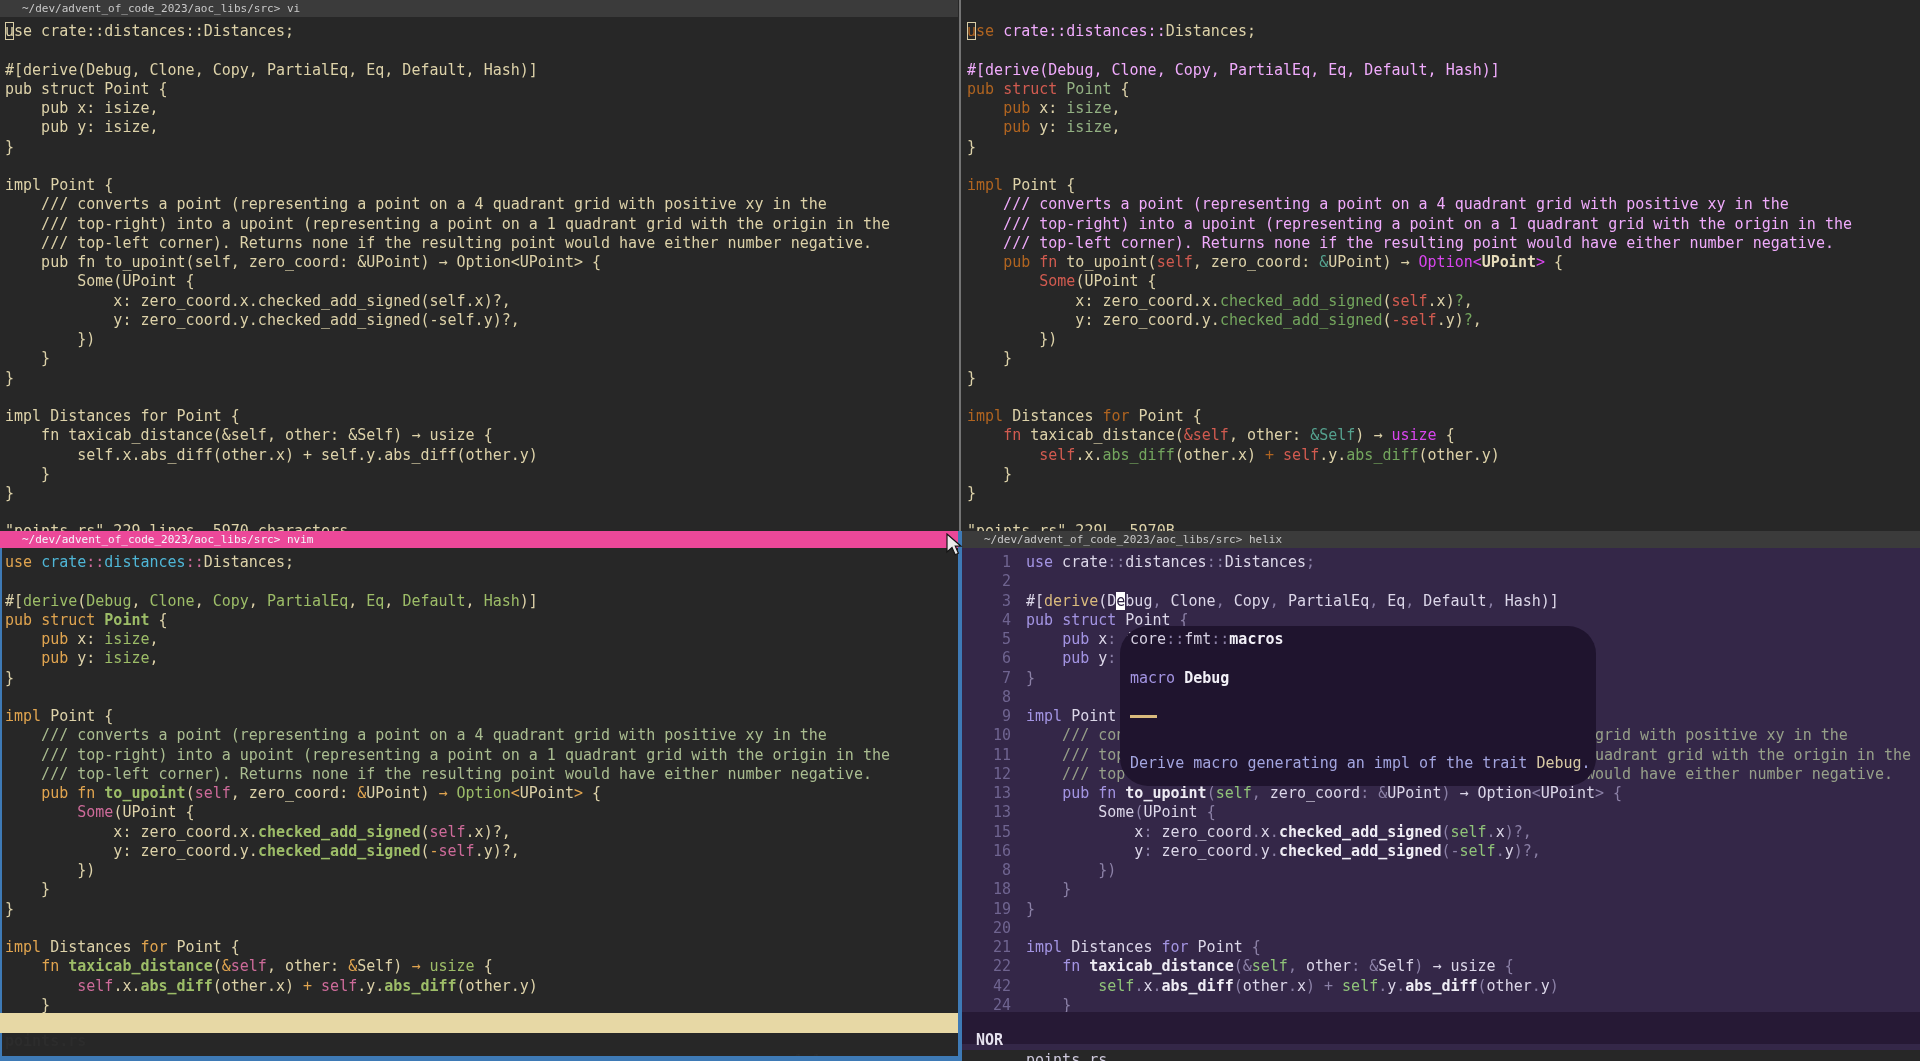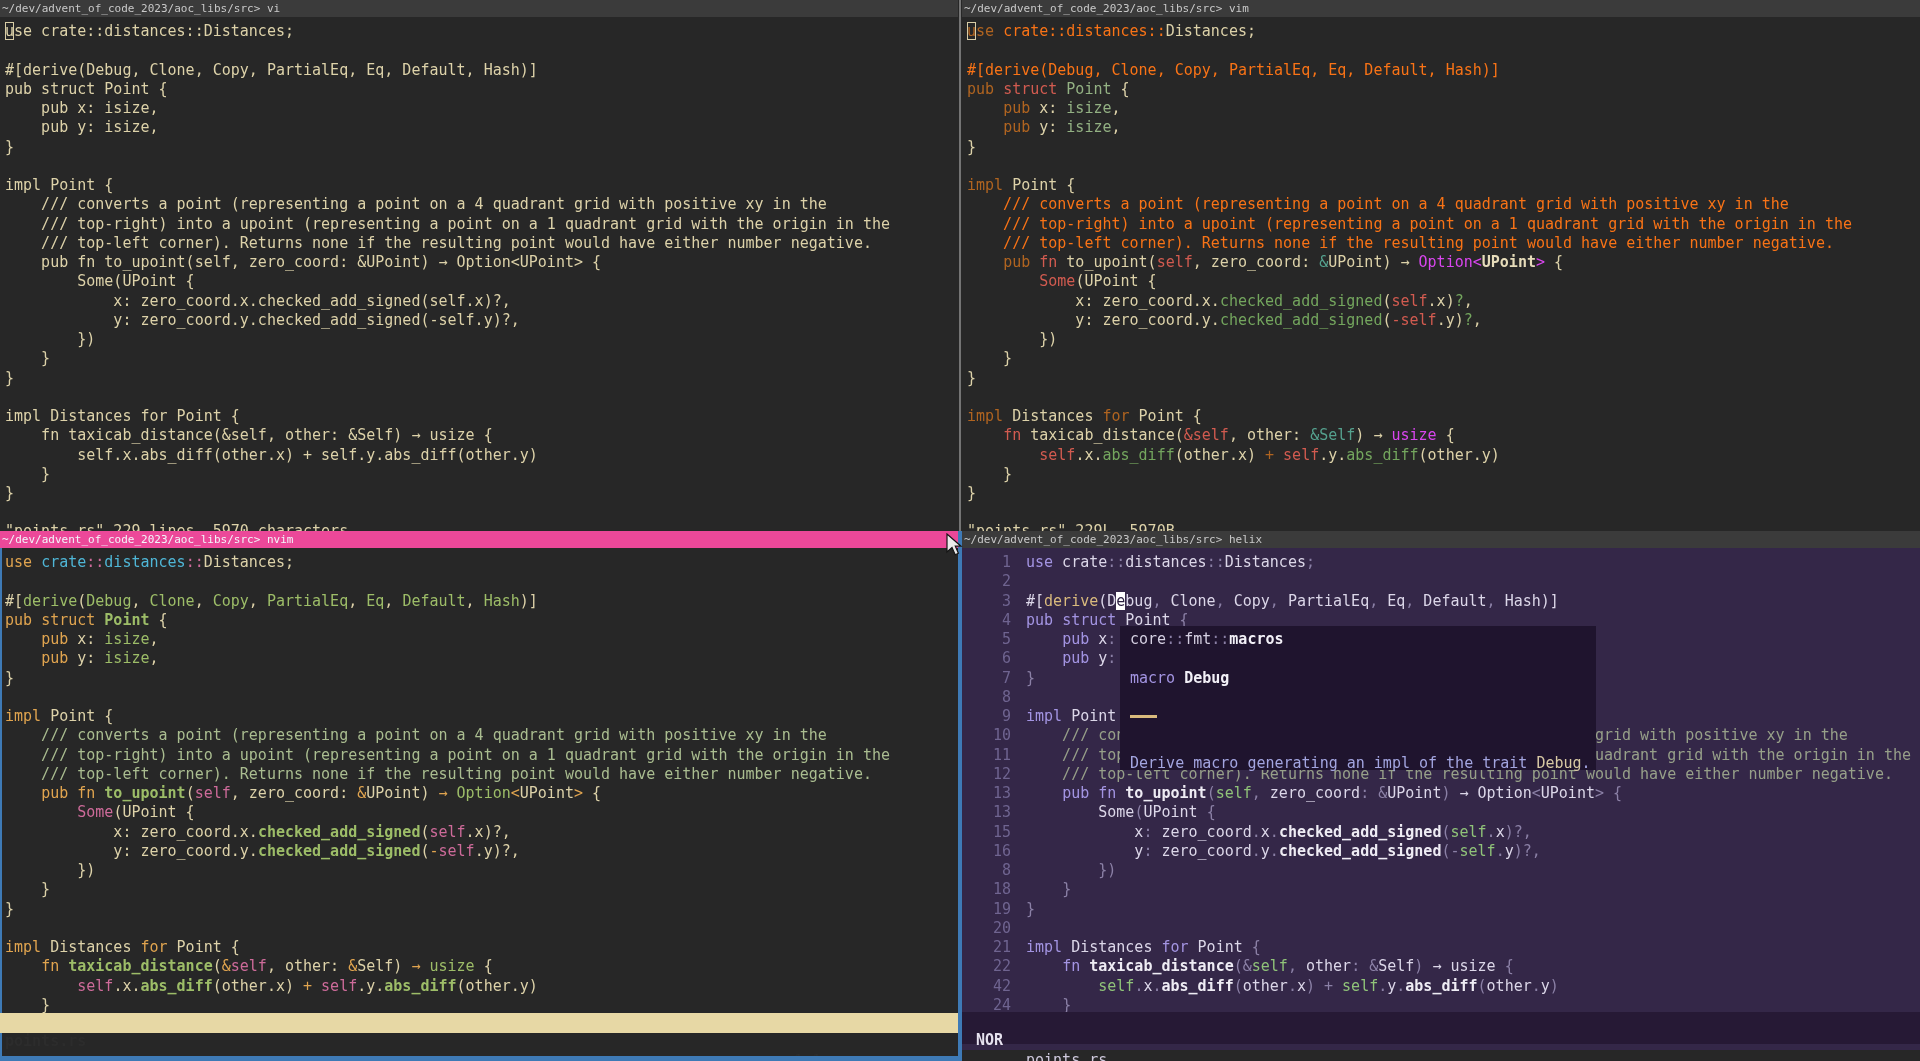--- a/index.html
+++ b/index.html
@@ -18,7 +18,7 @@
   .titlebar{
     position:absolute;top:0;left:0;right:0;height:17px;
     background:#3b3b3b;color:#c9c9c9;
-    font-size:11px;line-height:17px;padding-left:2px;
+    font-size:11px;line-height:17px;padding-left:22px;
     box-sizing:border-box;white-space:pre;
   }
   .titlebar.active{background:#ec4899;color:#f2f7fb;}

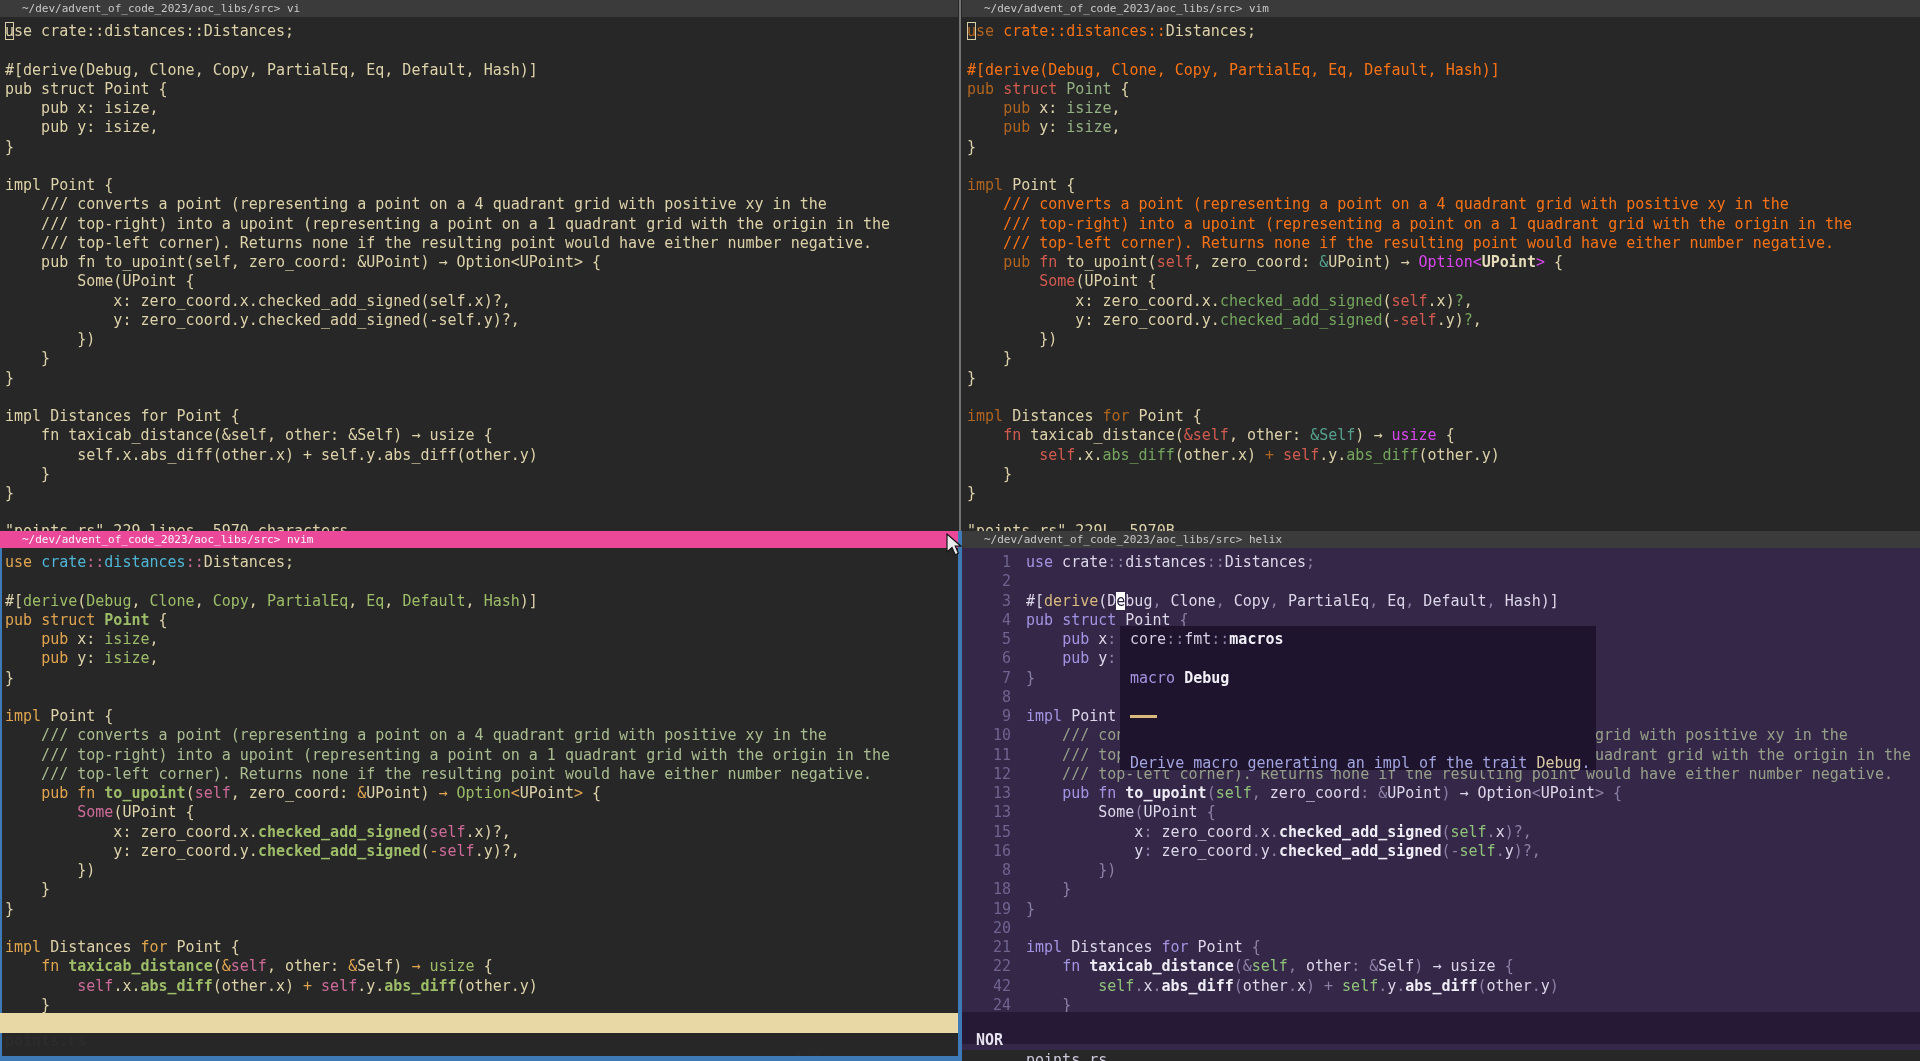--- a/index.html
+++ b/index.html
@@ -132,7 +132,6 @@
 </div>
 
 <div class="pane vim" id="pane-vim">
-  <div class="titlebar">~/dev/advent_of_code_2023/aoc_libs/src&gt; vim</div>
   <div class="code">
       <div class="row"><span class="tk k cur-h">u</span><span class="tk k">se</span><span class="tk n"> </span><span class="tk m">crate::distances::</span><span class="tk n">Distances;</span></div>
       <div class="row"><span class="tk n"></span></div>

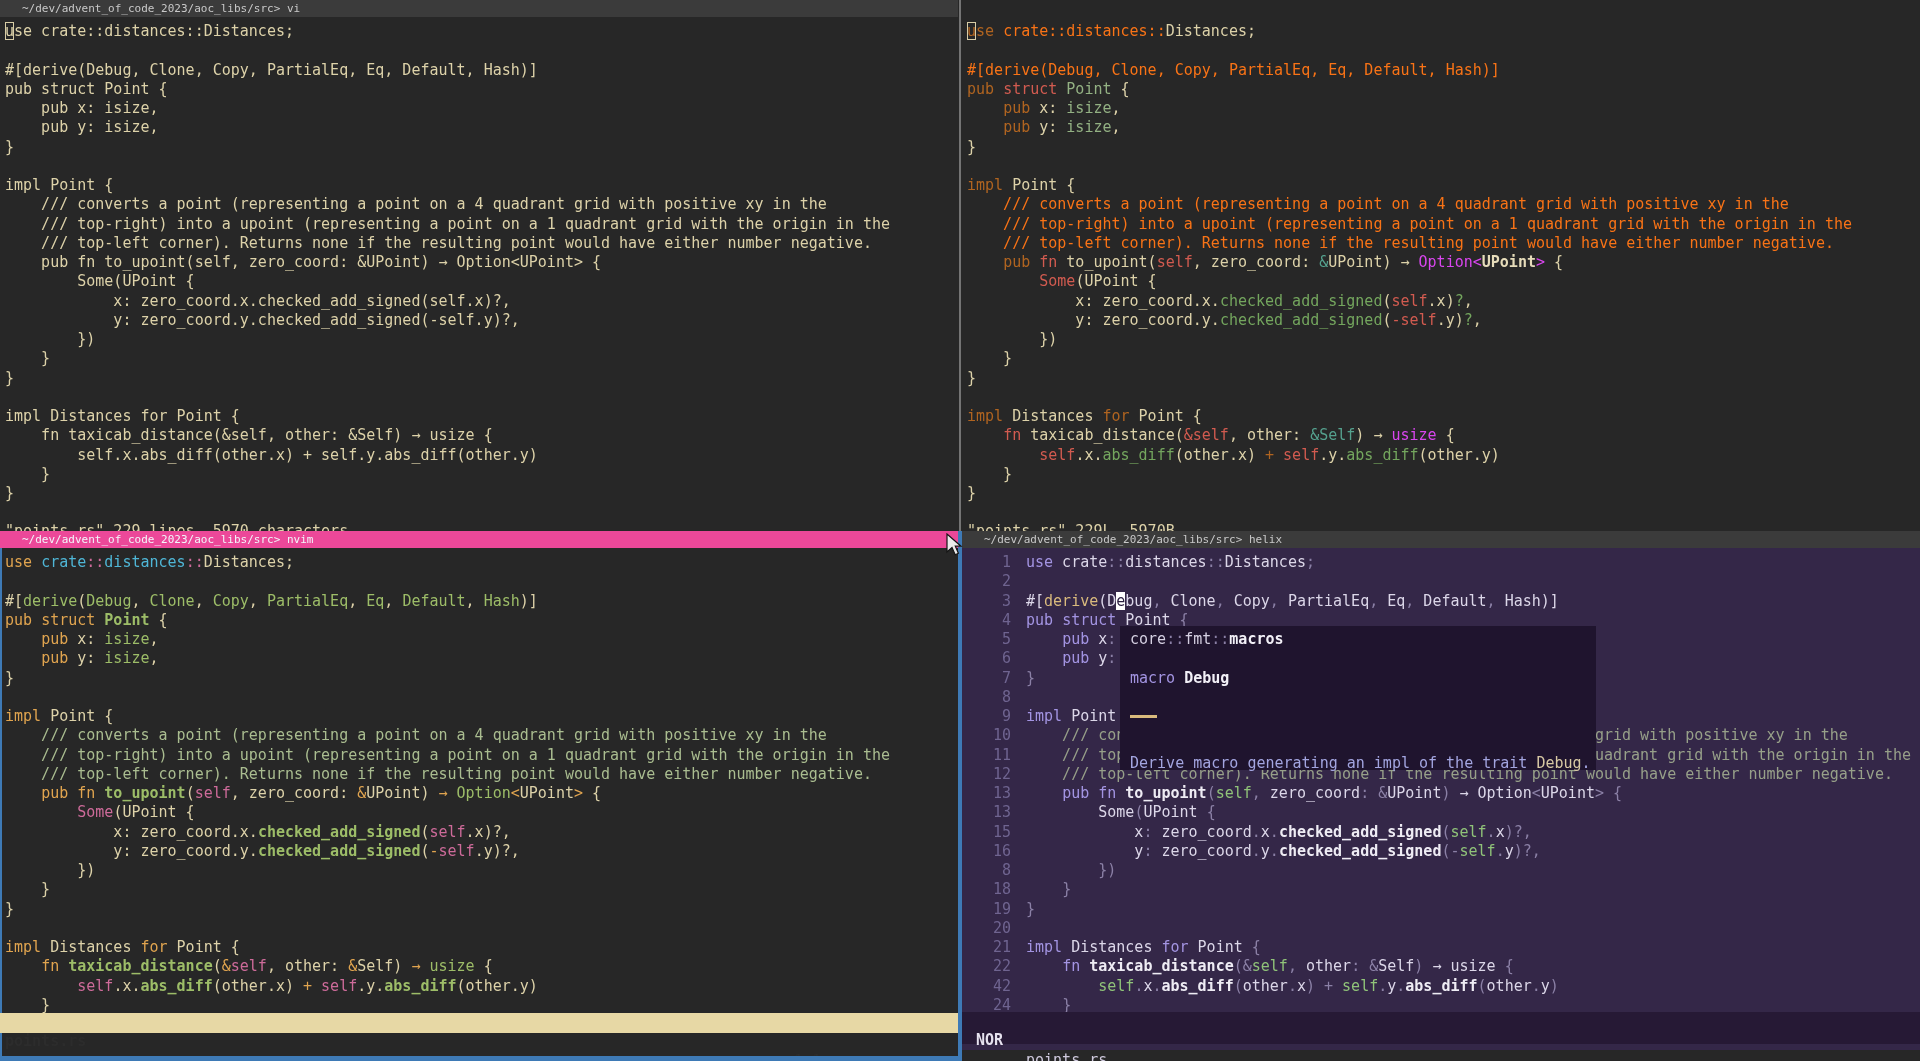--- a/index.html
+++ b/index.html
@@ -35,7 +35,7 @@
   .vim .n {color:#ddd2a9;}
   .vim .k {color:#b06420;}
   .vim .r {color:#d25b50;}
-  .vim .m {color:#f97316;}
+  .vim .m {color:#f0abfc;}
   .vim .t {color:#93b183;}
   .vim .cy{color:#55a18e;}
   .vim .y {color:#d946ef;}

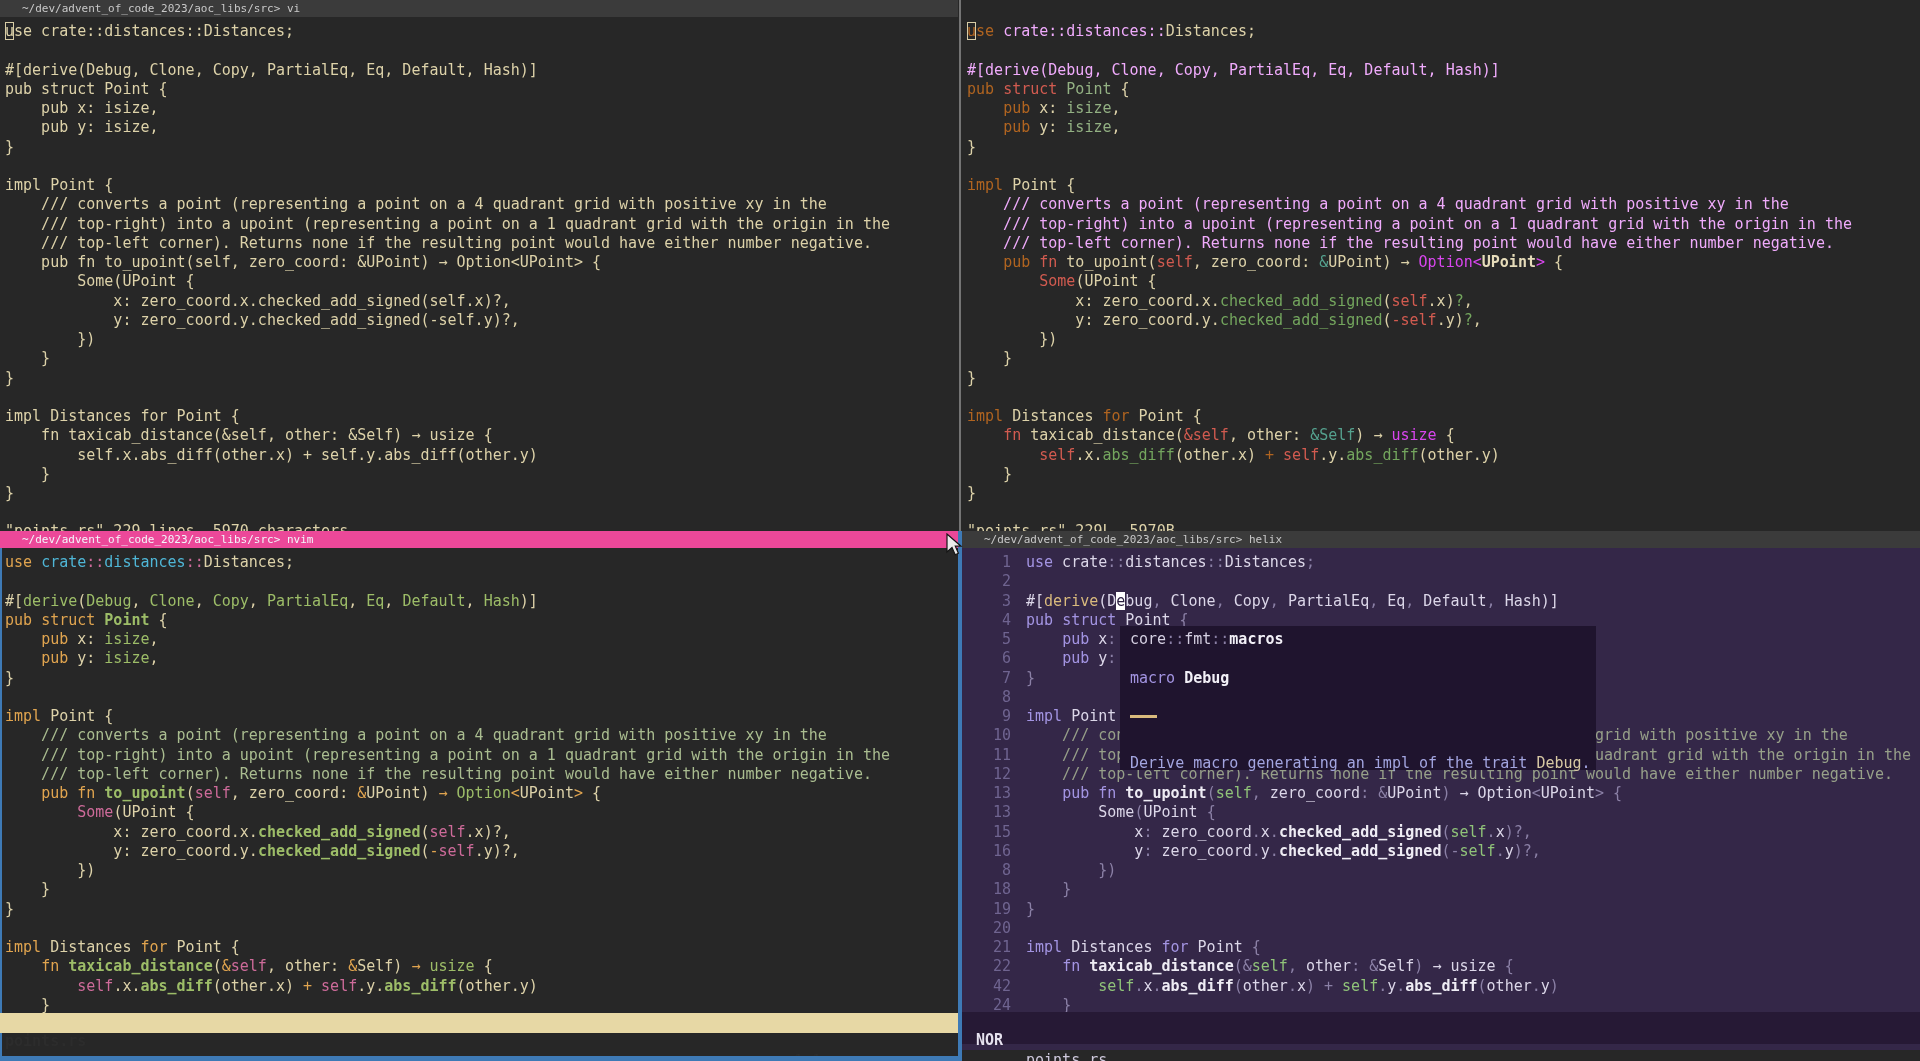--- a/index.html
+++ b/index.html
@@ -77,8 +77,8 @@
   .hx-bar .file{position:absolute;left:64px;}
 
   .hx-popup{
-    position:absolute;left:158px;top:95px;width:476px;height:144px;
-    background:#1f142e;box-sizing:border-box;padding:4px 0 13px 10px;
+    position:absolute;left:158px;top:95px;width:476px;height:160px;
+    background:#1f142e;box-sizing:border-box;padding:4px 0 13px 10px;border-radius:28px;
   }
   .hx-popup .pn{color:#d5d0e2;}
   .hx-popup .pp{color:#8b80a6;}

